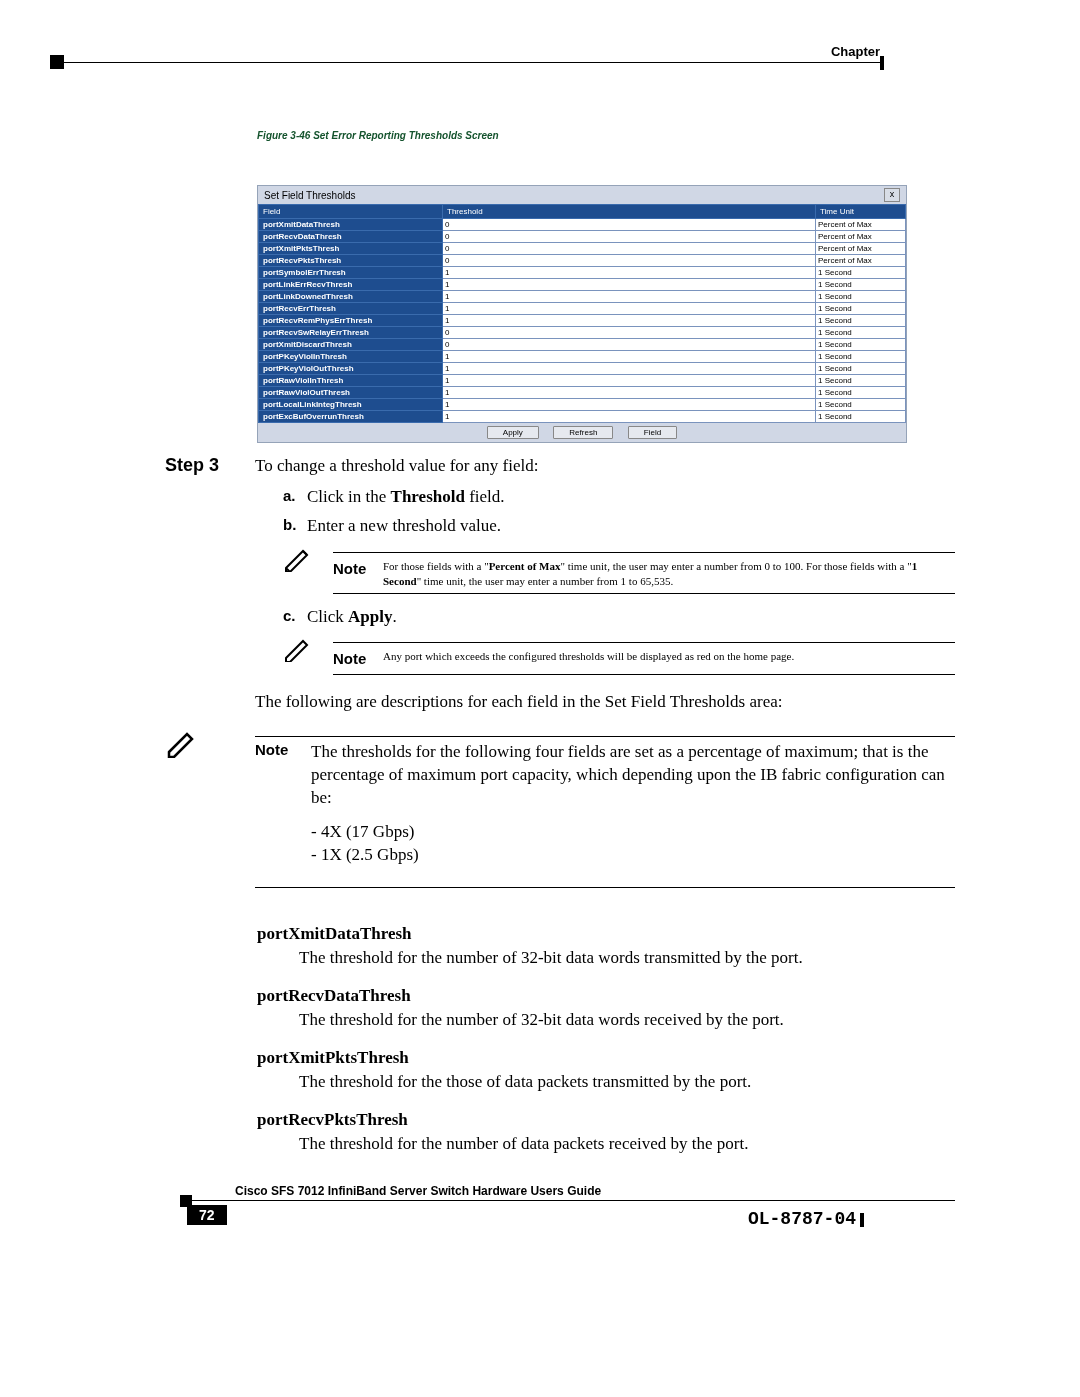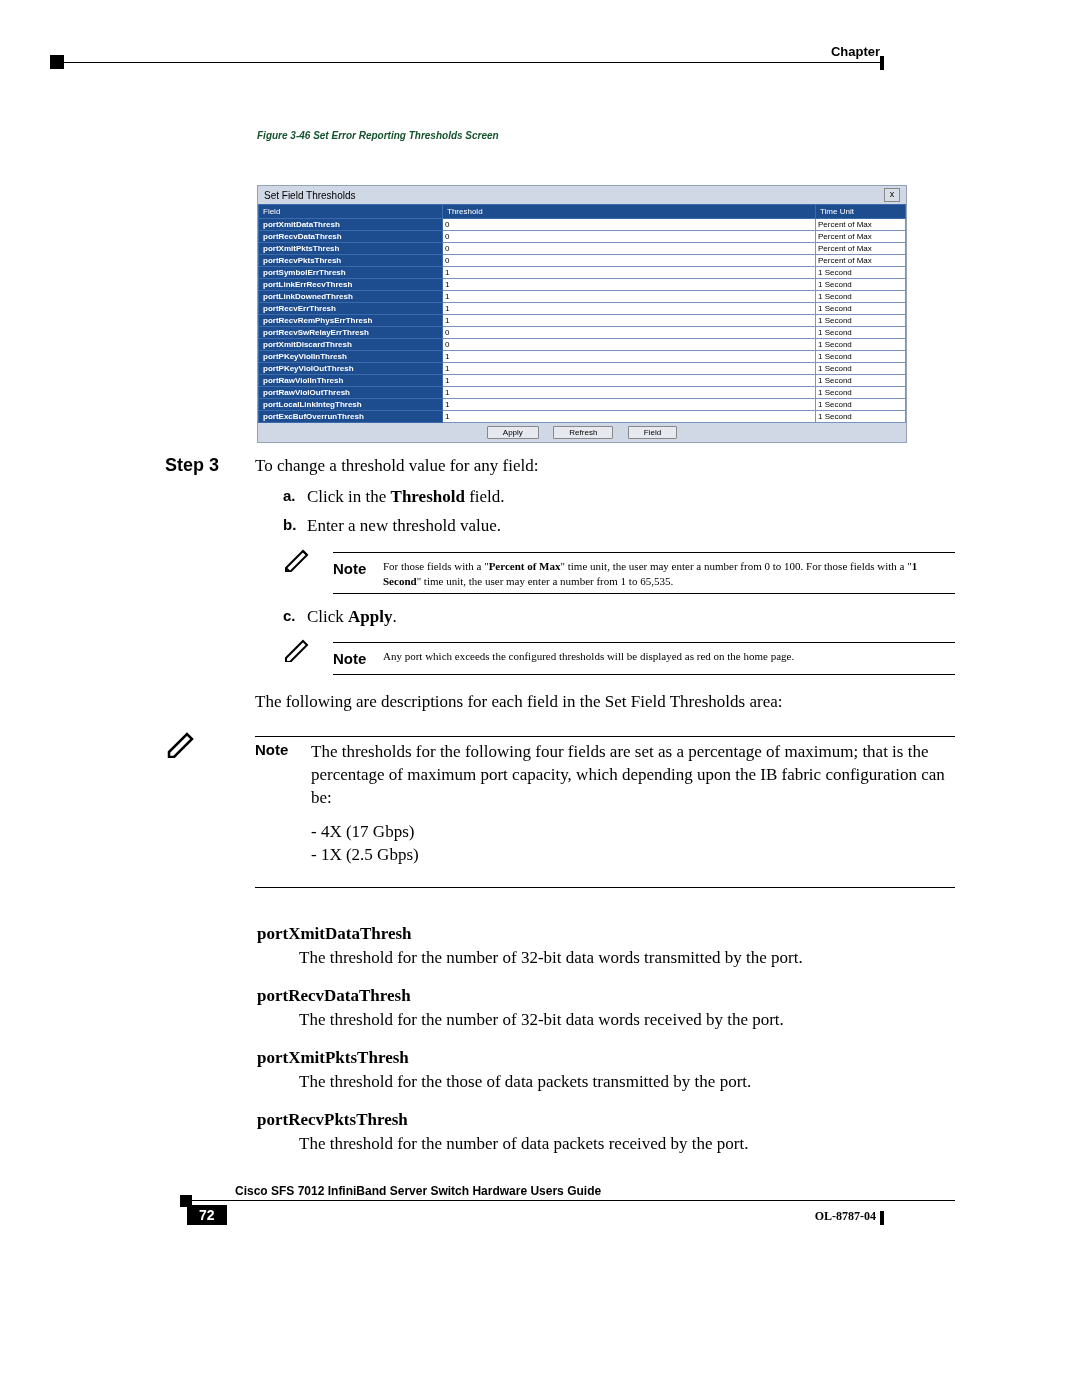--- a/index.html
+++ b/index.html
@@ -263,10 +263,10 @@
   }
   .ol-num {
     position: absolute;
-    right: 196px;
-    font-family: Liberation Serif, serif;
-    font-weight: bold;
-    font-size: 12px;
+    right: 216px;
+    font-family: Liberation Mono, monospace;
+    font-weight: bold;
+    font-size: 18px;
     margin-top: -16px;
   }
   .ol-tick {

